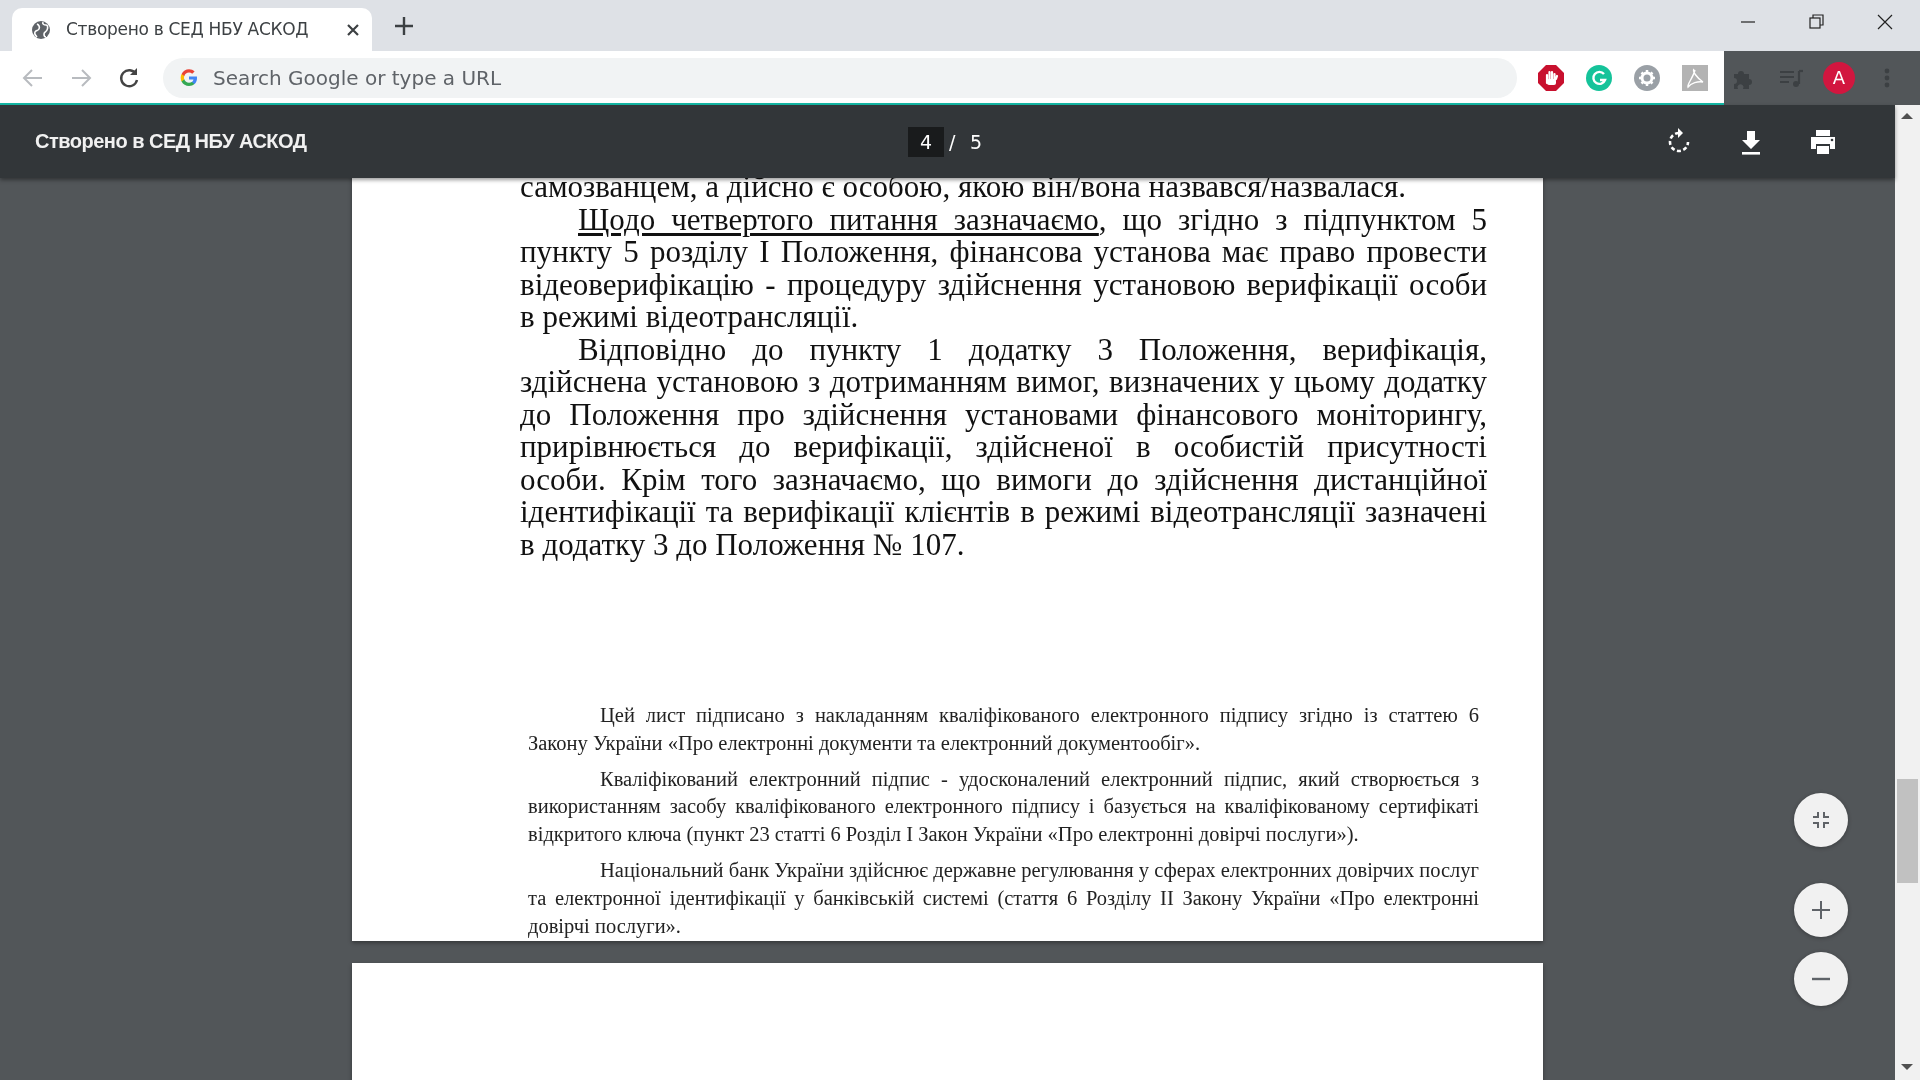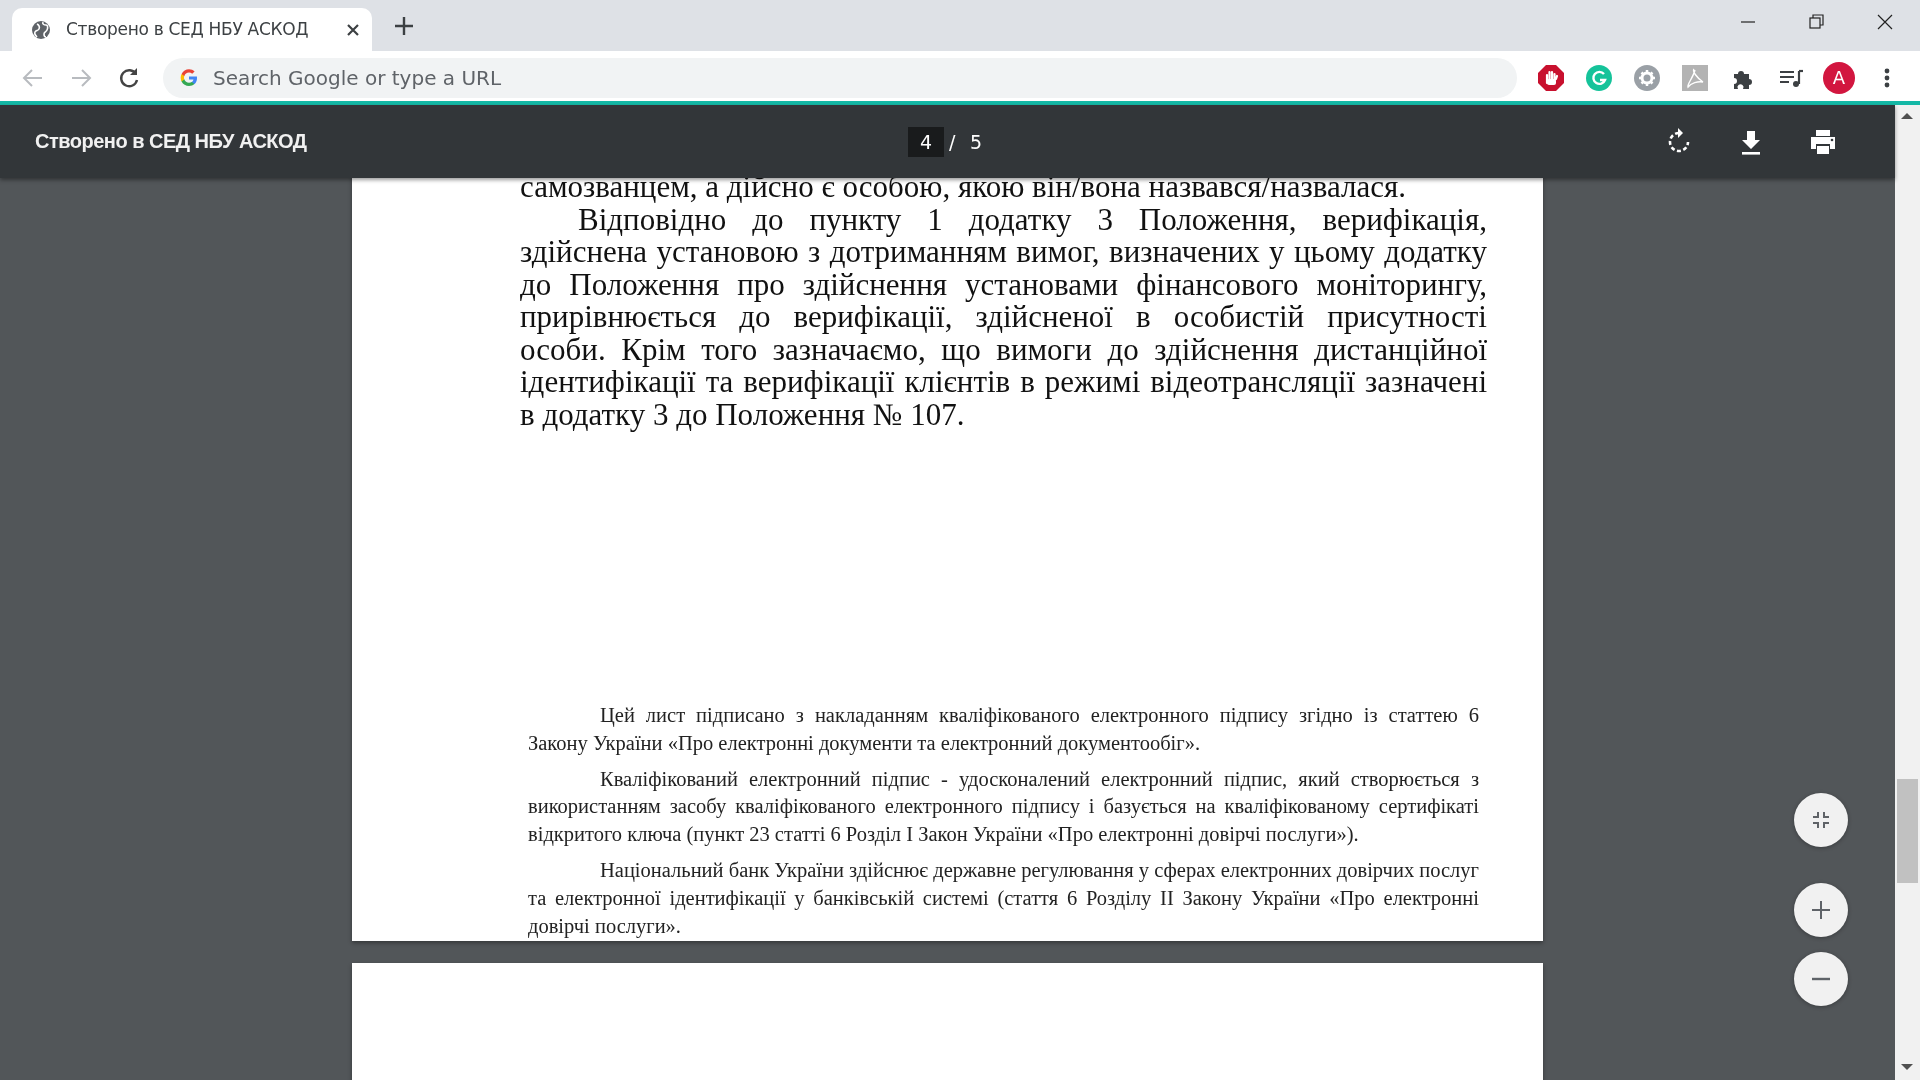--- a/index.html
+++ b/index.html
@@ -11,7 +11,7 @@
   .tab-close{position:absolute;left:332px;top:13px;width:18px;height:18px;}
   .newtab{position:absolute;left:392px;top:14px;width:24px;height:24px;}
   .winctl{position:absolute;top:10px;width:30px;height:24px;}
-  .toolbar{position:absolute;left:0;top:51px;width:1920px;height:54px;background:#fff;border-bottom:4px solid #14b8a6;box-sizing:border-box;}
+  .toolbar{position:absolute;left:0;top:51px;width:1724px;height:54px;background:#fff;border-bottom:2px solid #14b8a6;box-sizing:border-box;}
   .nav-btn{position:absolute;top:14px;width:26px;height:26px;}
   .omnibox{position:absolute;left:163px;top:7px;width:1354px;height:40px;background:#f1f3f4;border-radius:20px;}
   .omnibox .g{position:absolute;left:16px;top:10px;width:20px;height:20px;}

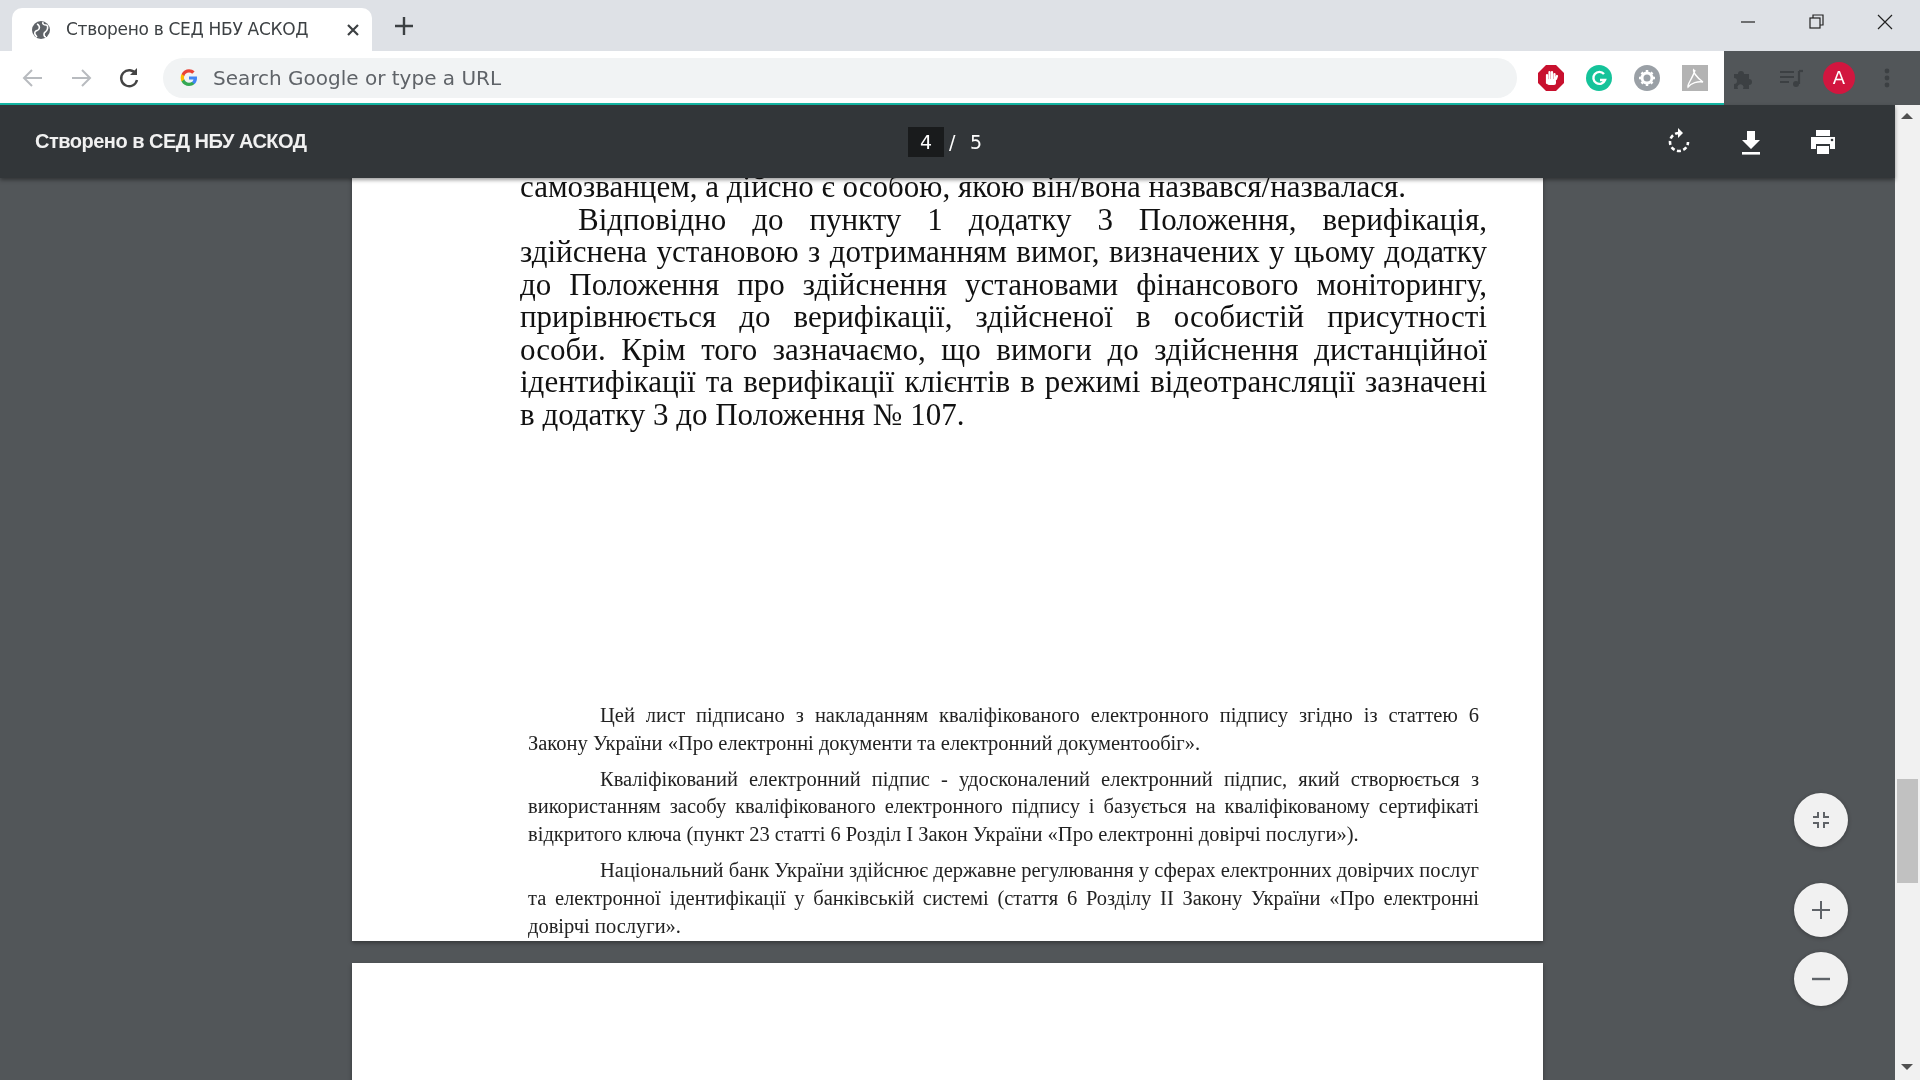--- a/index.html
+++ b/index.html
@@ -151,6 +151,7 @@
   <div class="page page4">
     <div class="doc big" style="top:193px">
       <p>самозванцем, а дійсно є особою, якою він/вона назвався/назвалася.</p>
+      <p class="ind"><u>Щодо четвертого питання зазначаємо</u><span>, що згідно з підпунктом 5 пункту 5 розділу І Положення, фінансова установа має право провести відеоверифікацію - процедуру здійснення установою верифікації особи в режимі відеотрансляції.</span></p>
       <p class="ind">Відповідно до пункту 1 додатку 3 Положення, верифікація, здійснена установою з дотриманням вимог, визначених у цьому додатку до Положення про здійснення установами фінансового моніторингу, прирівнюється до верифікації, здійсненої в особистій присутності особи. Крім того зазначаємо, що вимоги до здійснення дистанційної ідентифікації та верифікації клієнтів в режимі відеотрансляції зазначені в додатку 3 до Положення № 107.</p>
     </div>
     <div class="doc small" style="top:716px">

